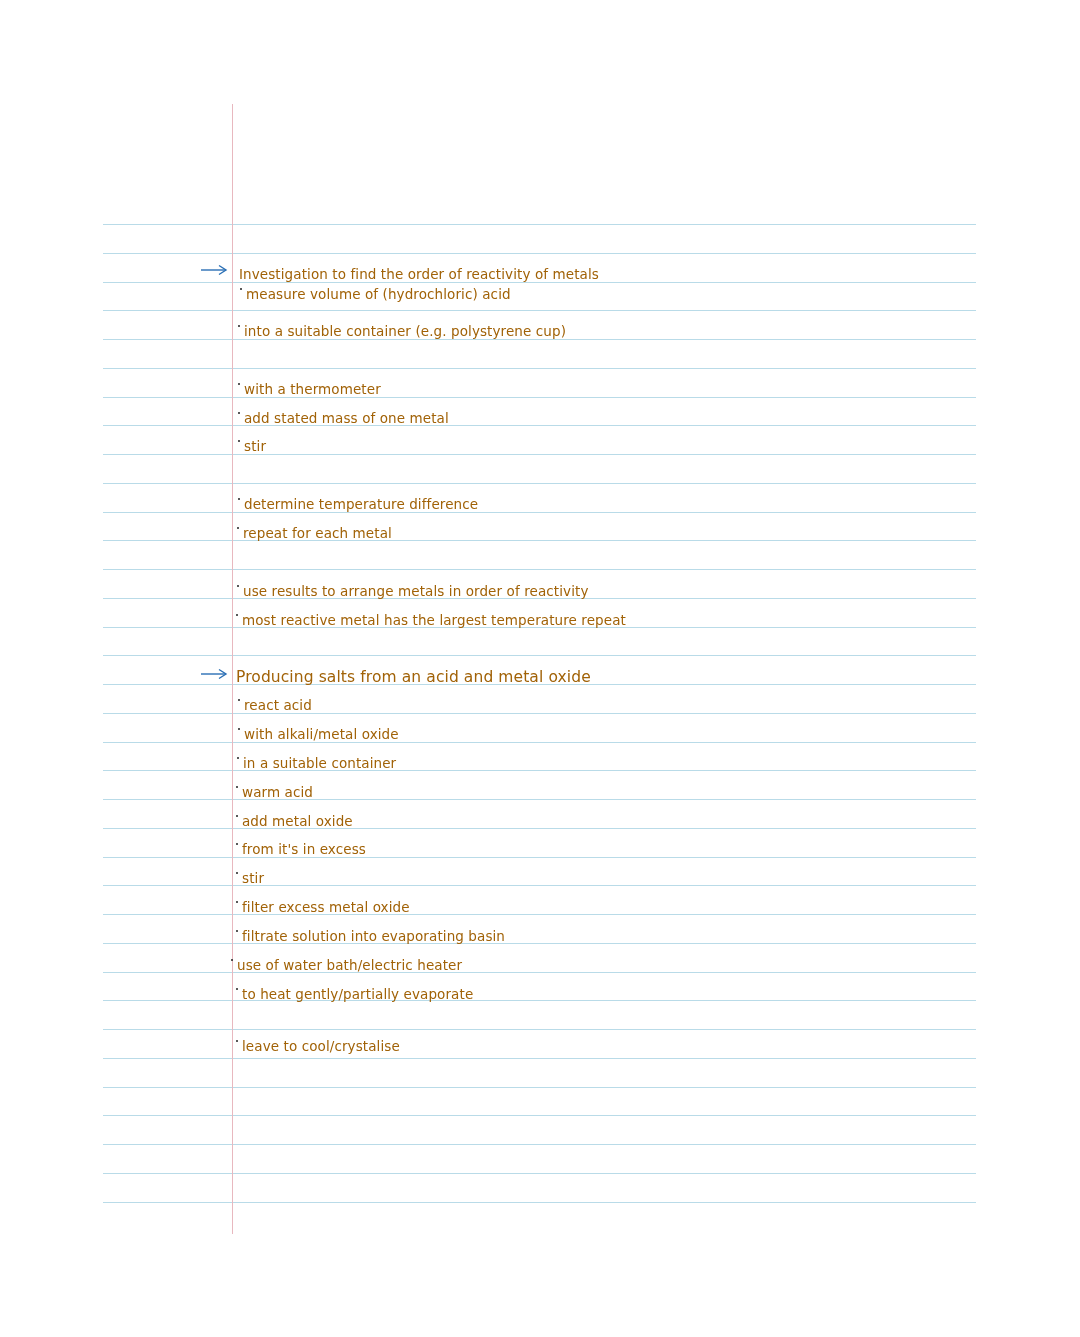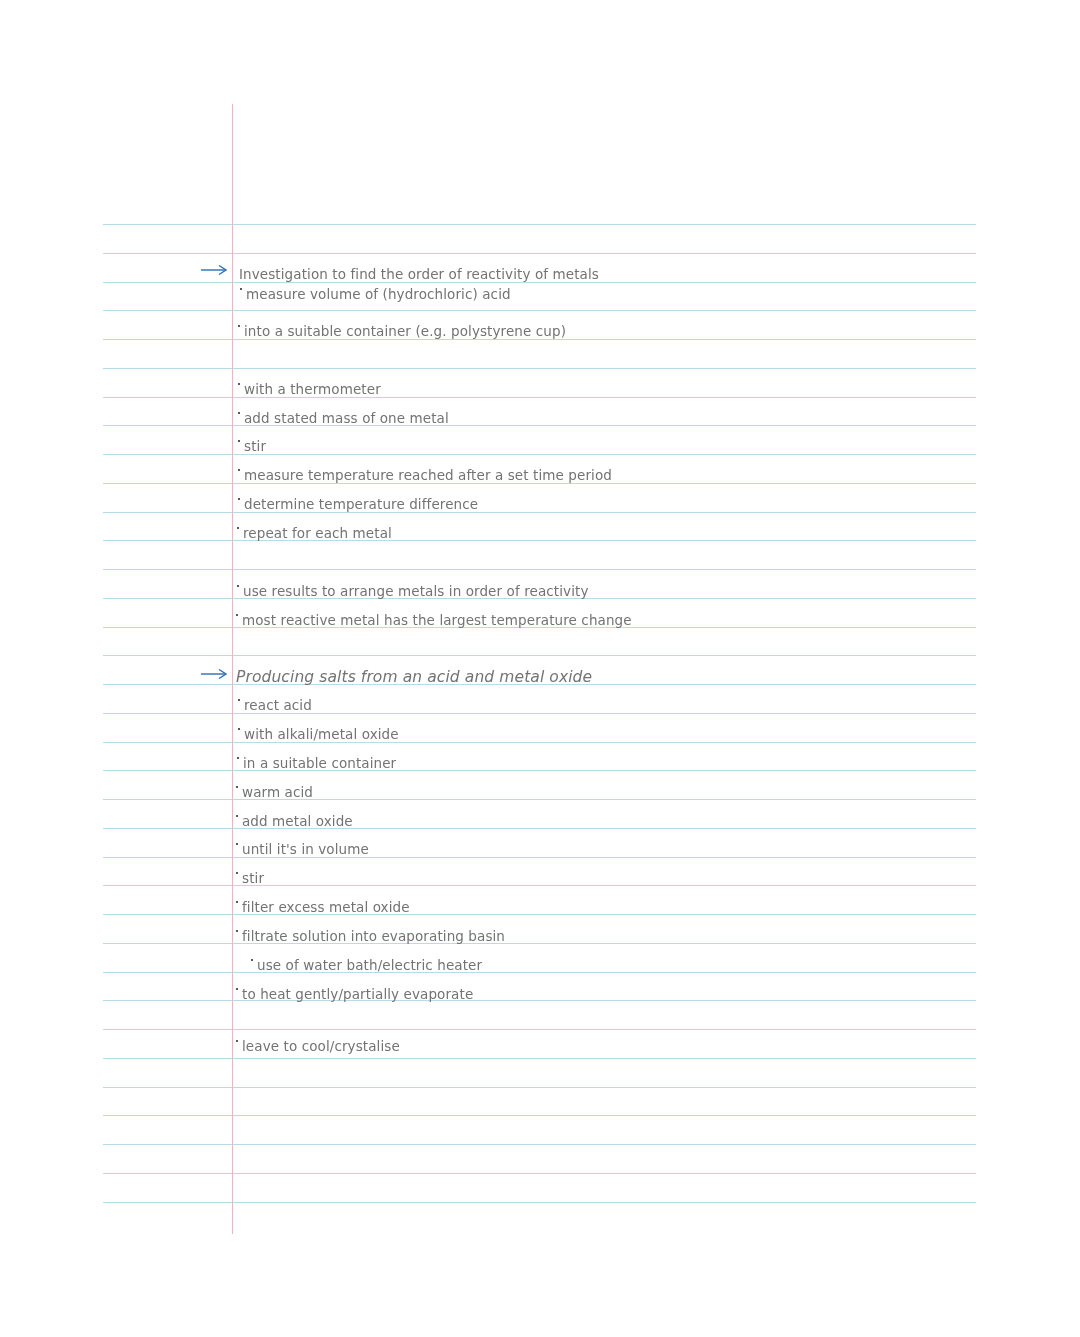--- a/index.html
+++ b/index.html
@@ -48,7 +48,7 @@
     .line-text {
       position: absolute;
       font-size: 13.5px;
-      color: #737373;
+      color: #a16207;
       white-space: nowrap;
       letter-spacing: 0.1px;
     }

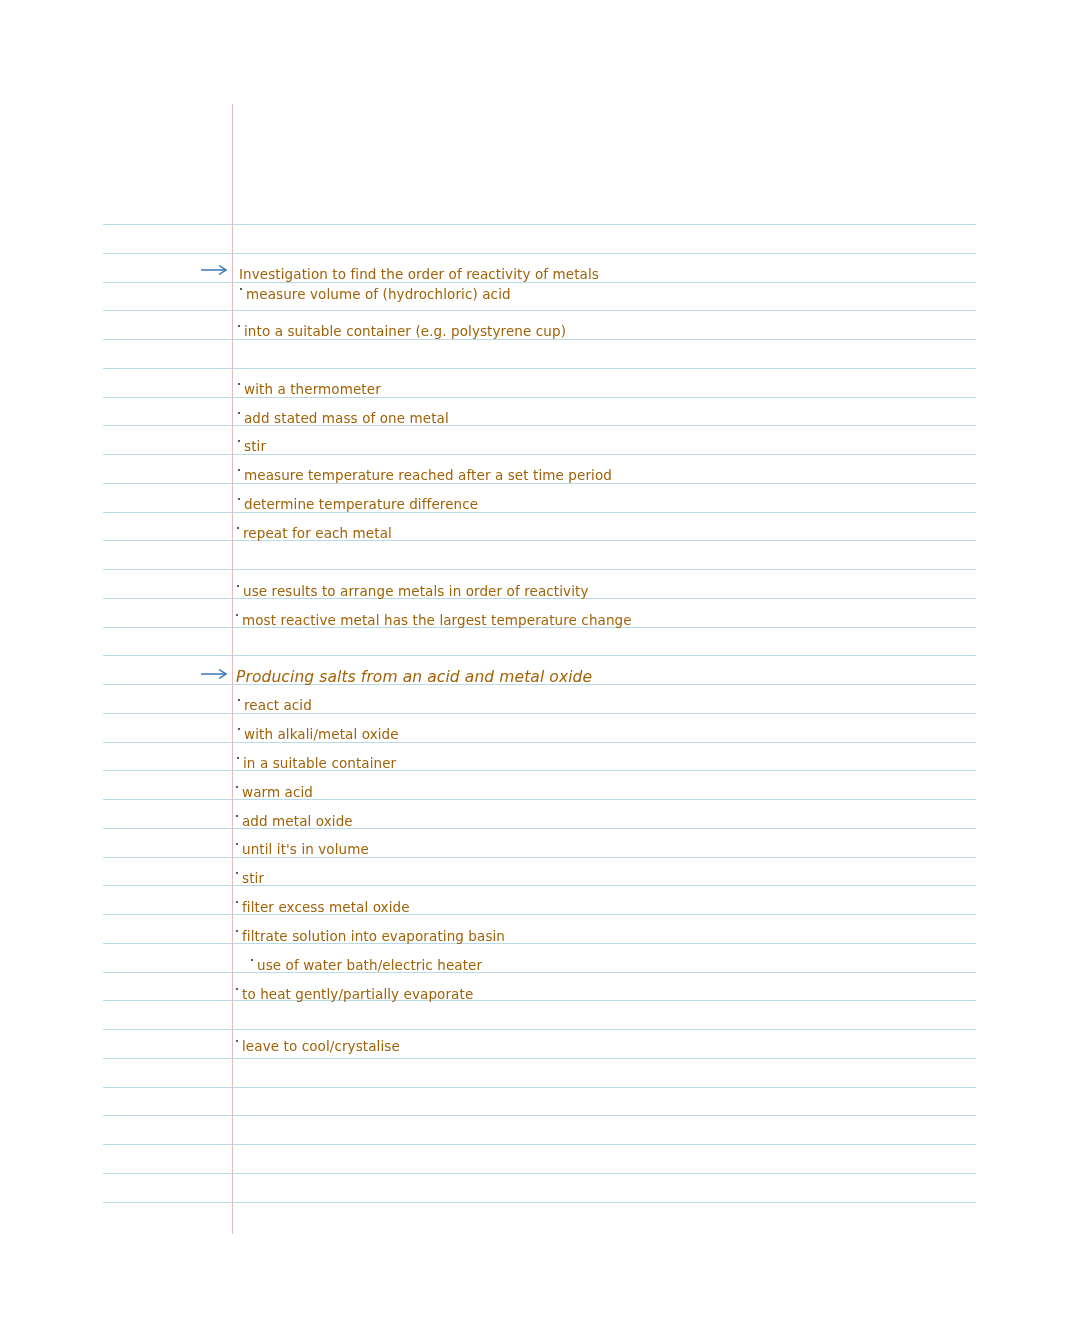--- a/index.html
+++ b/index.html
@@ -129,7 +129,6 @@
   <div class="line-text" style="left:238px;top:381px"><span class="bullet"></span><span>with a thermometer</span></div>
   <div class="line-text" style="left:238px;top:410px"><span class="bullet"></span><span>add stated mass of one metal</span></div>
   <div class="line-text" style="left:238px;top:438px"><span class="bullet"></span><span>stir</span></div>
-  <div class="line-text" style="left:238px;top:467px"><span class="bullet"></span><span>measure temperature reached after a set time period</span></div>
   <div class="line-text" style="left:238px;top:496px"><span class="bullet"></span><span>determine temperature difference</span></div>
   <div class="line-text" style="left:237px;top:525px"><span class="bullet"></span><span>repeat for each metal</span></div>
   <div class="line-text" style="left:237px;top:583px"><span class="bullet"></span><span>use results to arrange metals in order of reactivity</span></div>

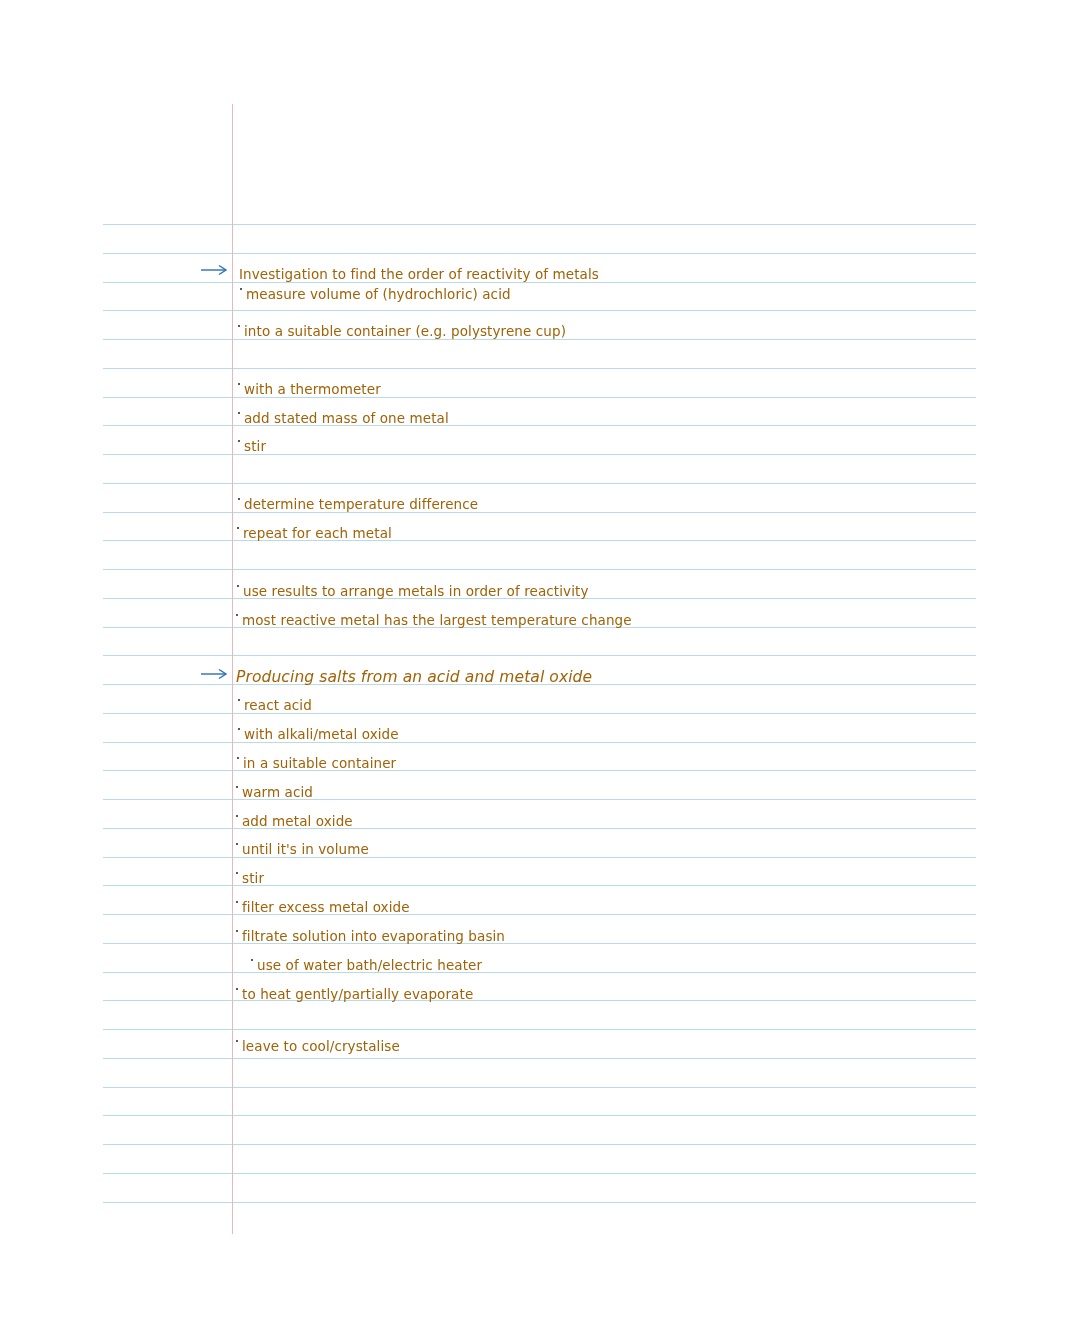--- a/index.html
+++ b/index.html
@@ -132,7 +132,7 @@
   <div class="line-text" style="left:238px;top:496px"><span class="bullet"></span><span>determine temperature difference</span></div>
   <div class="line-text" style="left:237px;top:525px"><span class="bullet"></span><span>repeat for each metal</span></div>
   <div class="line-text" style="left:237px;top:583px"><span class="bullet"></span><span>use results to arrange metals in order of reactivity</span></div>
-  <div class="line-text" style="left:236px;top:612px"><span class="bullet"></span><span>most reactive metal has the largest temperature change</span></div>
+  <div class="line-text" style="left:236px;top:612px"><span class="bullet"></span><span>most reactive metal has the largest temperature repeat</span></div>
 
   <svg class="arrow" style="top:668px" viewBox="0 0 28 12">
     <line x1="1" y1="6" x2="26" y2="6" stroke="#2a6fb5" stroke-width="1.4"></line>

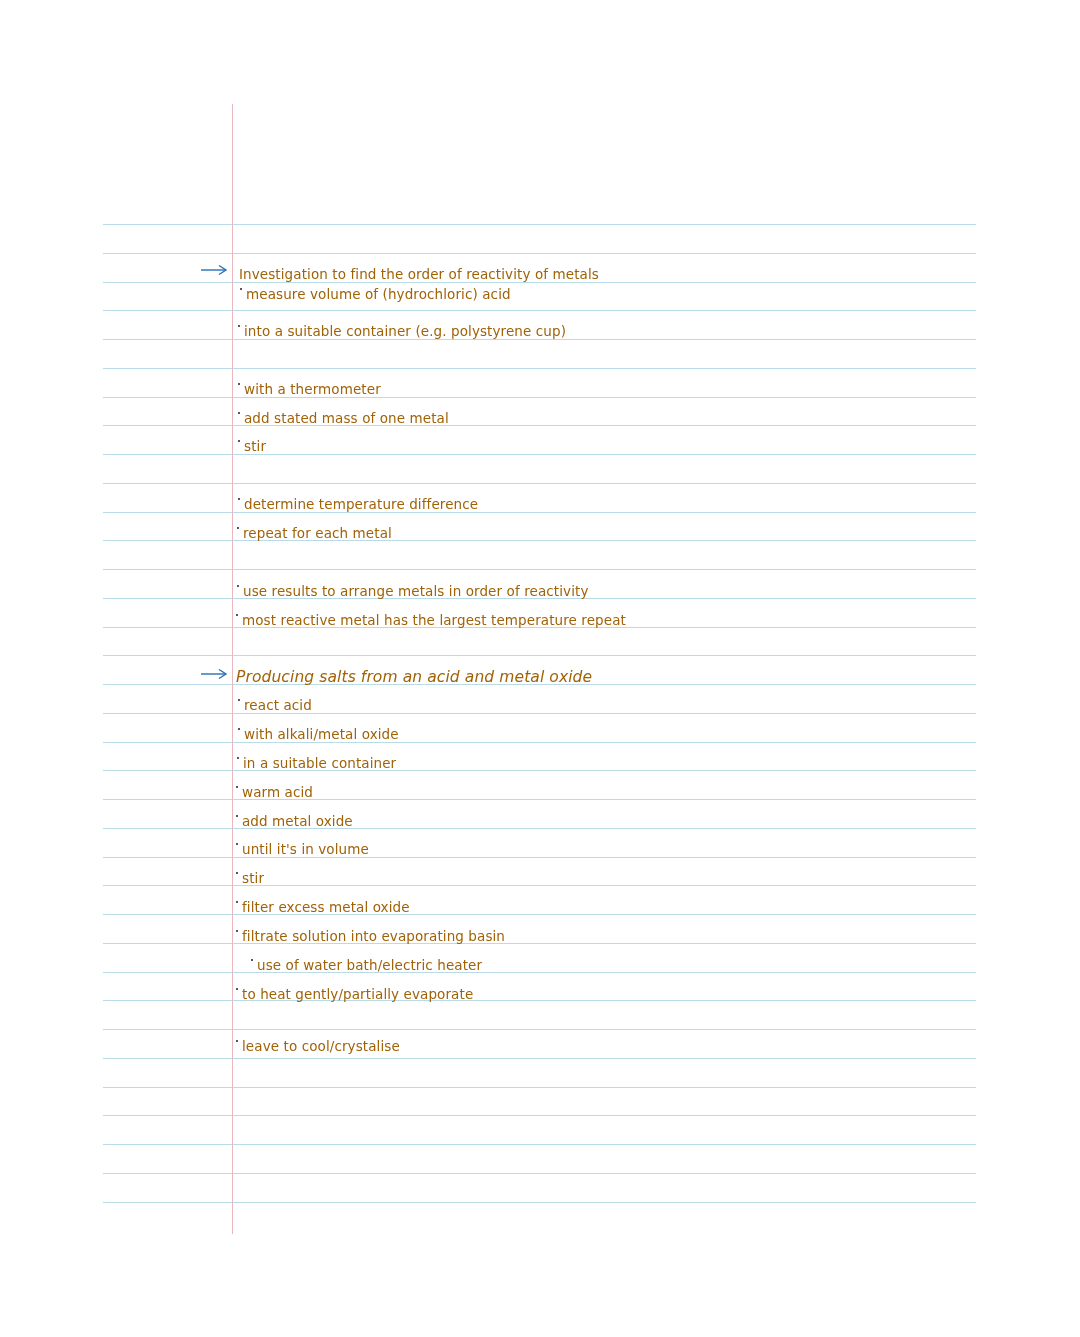--- a/index.html
+++ b/index.html
@@ -54,7 +54,6 @@
     }
     .line-text.heading {
       font-size: 15.5px;
-      font-style: italic;
     }
     .bullet {
       display: inline-block;

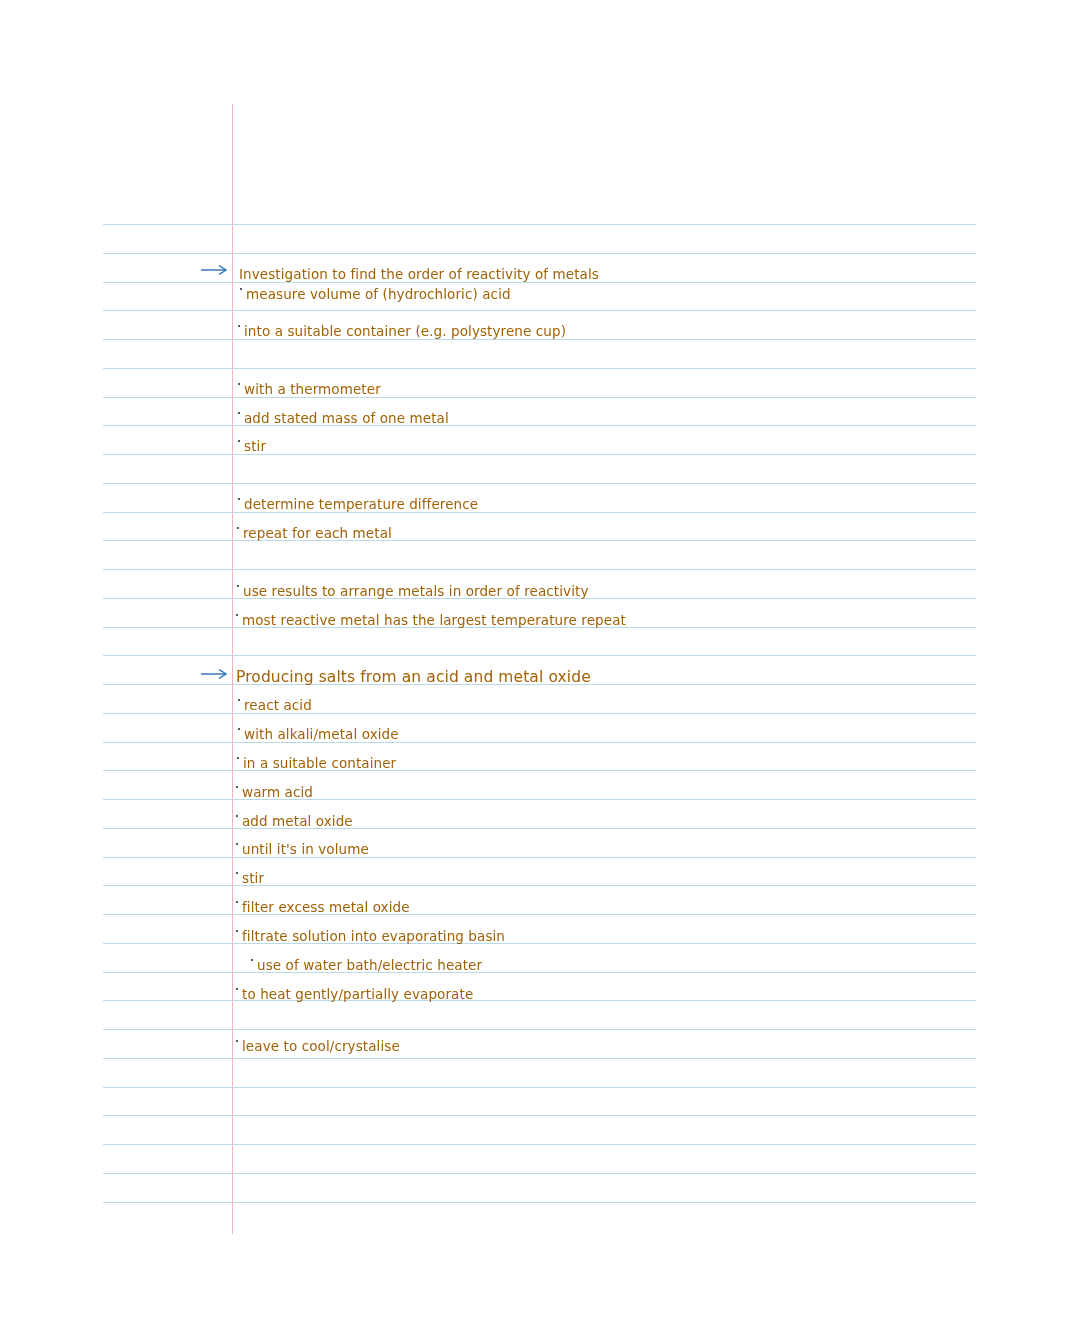--- a/index.html
+++ b/index.html
@@ -144,7 +144,7 @@
   <div class="line-text" style="left:237px;top:755px"><span class="bullet"></span><span>in a suitable container</span></div>
   <div class="line-text" style="left:236px;top:784px"><span class="bullet"></span><span>warm acid</span></div>
   <div class="line-text" style="left:236px;top:813px"><span class="bullet"></span><span>add metal oxide</span></div>
-  <div class="line-text" style="left:236px;top:841px"><span class="bullet"></span><span>until it's in volume</span></div>
+  <div class="line-text" style="left:236px;top:841px"><span class="bullet"></span><span>from it's in excess</span></div>
   <div class="line-text" style="left:236px;top:870px"><span class="bullet"></span><span>stir</span></div>
   <div class="line-text" style="left:236px;top:899px"><span class="bullet"></span><span>filter excess metal oxide</span></div>
   <div class="line-text" style="left:236px;top:928px"><span class="bullet"></span><span>filtrate solution into evaporating basin</span></div>

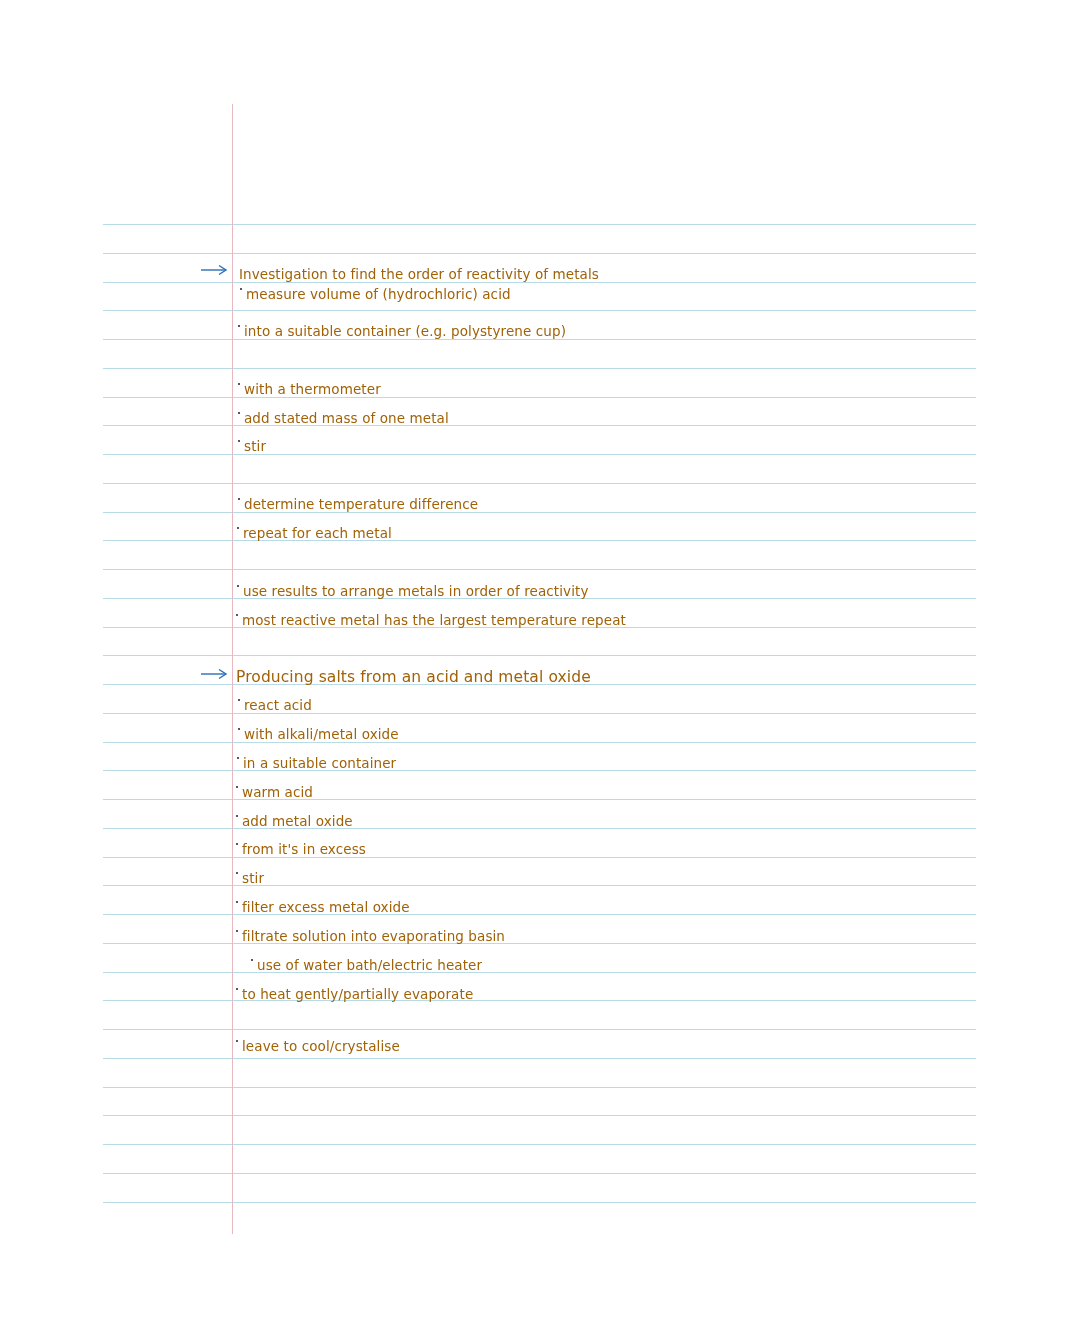--- a/index.html
+++ b/index.html
@@ -148,7 +148,7 @@
   <div class="line-text" style="left:236px;top:870px"><span class="bullet"></span><span>stir</span></div>
   <div class="line-text" style="left:236px;top:899px"><span class="bullet"></span><span>filter excess metal oxide</span></div>
   <div class="line-text" style="left:236px;top:928px"><span class="bullet"></span><span>filtrate solution into evaporating basin</span></div>
-  <div class="line-text" style="left:251px;top:957px"><span class="bullet"></span><span>use of water bath/electric heater</span></div>
+  <div class="line-text" style="left:231px;top:957px"><span class="bullet"></span><span>use of water bath/electric heater</span></div>
   <div class="line-text" style="left:236px;top:986px"><span class="bullet"></span><span>to heat gently/partially evaporate</span></div>
   <div class="line-text" style="left:236px;top:1038px"><span class="bullet"></span><span>leave to cool/crystalise</span></div>
 

